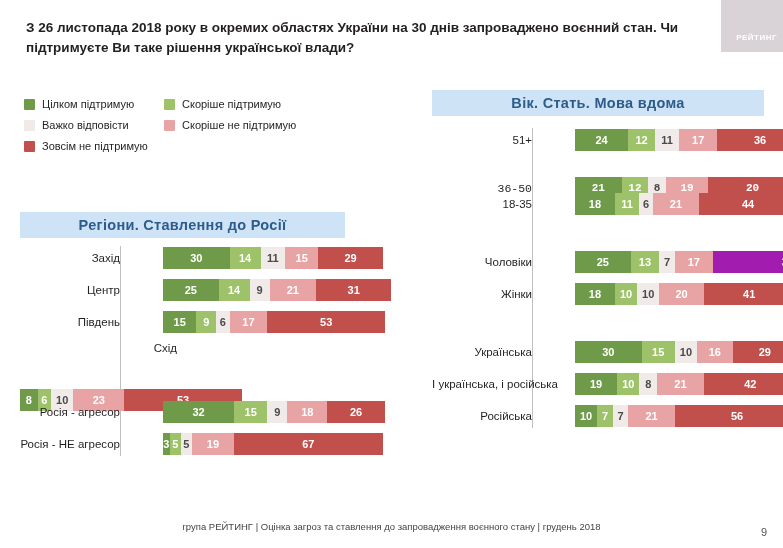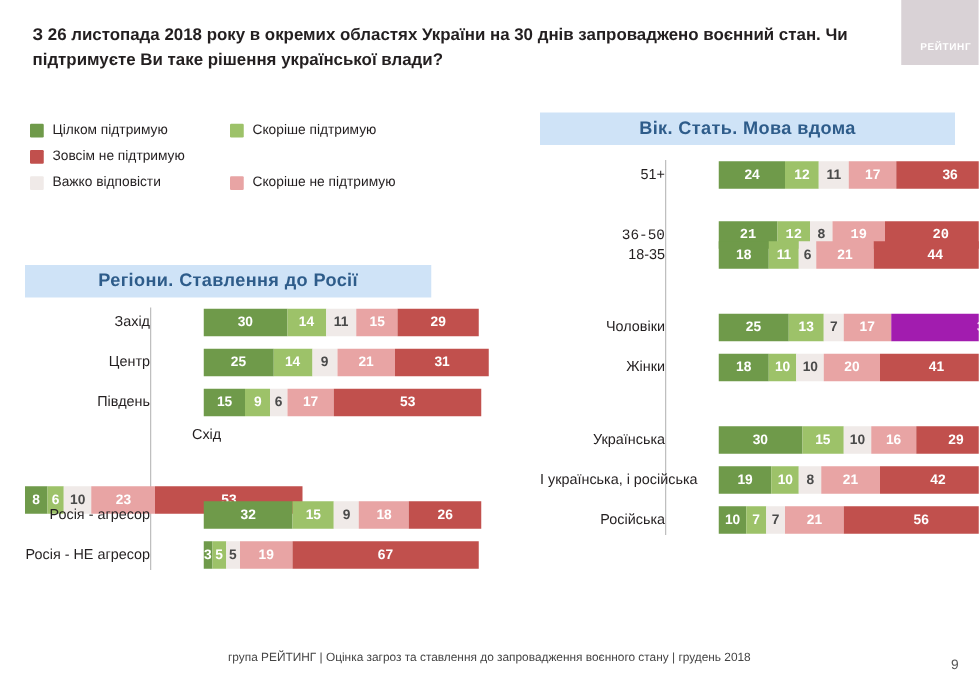--- a/index.html
+++ b/index.html
@@ -31,7 +31,7 @@
   }
   .legend-row{display:flex;margin-bottom:9px;}
   .legend-item{display:flex;align-items:center;font-size:11px;}
-  .legend-item.c1{width:160px;}
+  .legend-item.c1{width:140px;}
   .legend-swatch{
     width:11px;height:11px;margin-right:7px;flex:0 0 auto;border-radius:1px;
   }

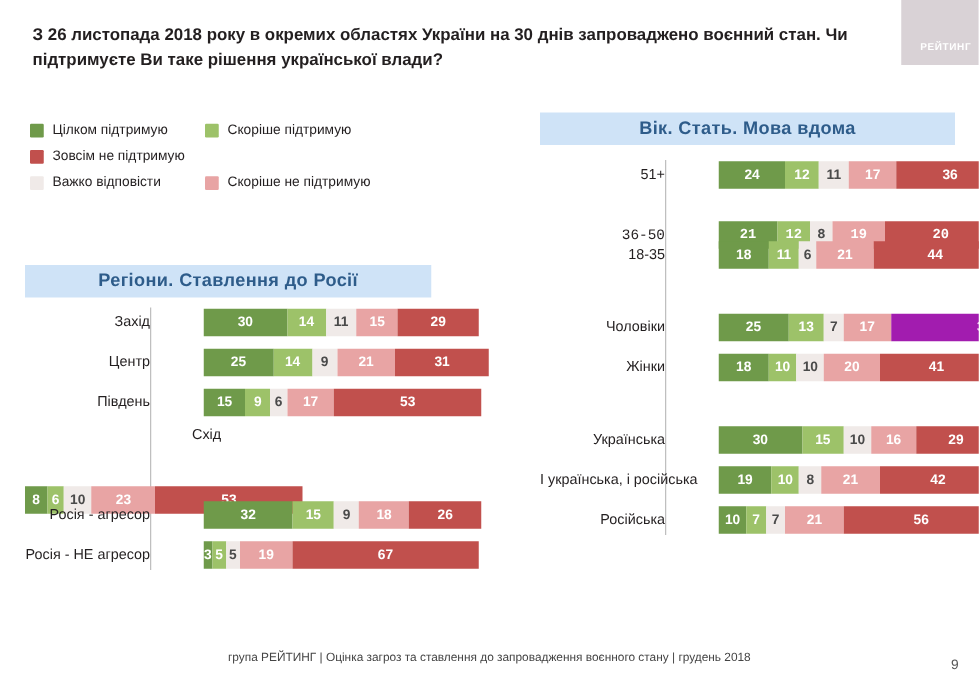--- a/index.html
+++ b/index.html
@@ -97,18 +97,18 @@
   </div>
   <div class="legend-row">
     <div class="legend-item c1">
-      <span class="legend-swatch" style="background:#c1504d"></span>
-      <span>Зовсім не підтримую</span>
-    </div>
-  </div>
-  <div class="legend-row">
-    <div class="legend-item c1">
       <span class="legend-swatch" style="background:#f0eae8"></span>
       <span>Важко відповісти</span>
     </div>
     <div class="legend-item">
       <span class="legend-swatch" style="background:#e8a4a4"></span>
       <span>Скоріше  не підтримую</span>
+    </div>
+  </div>
+  <div class="legend-row">
+    <div class="legend-item c1">
+      <span class="legend-swatch" style="background:#c1504d"></span>
+      <span>Зовсім не підтримую</span>
     </div>
   </div>
 </div>

